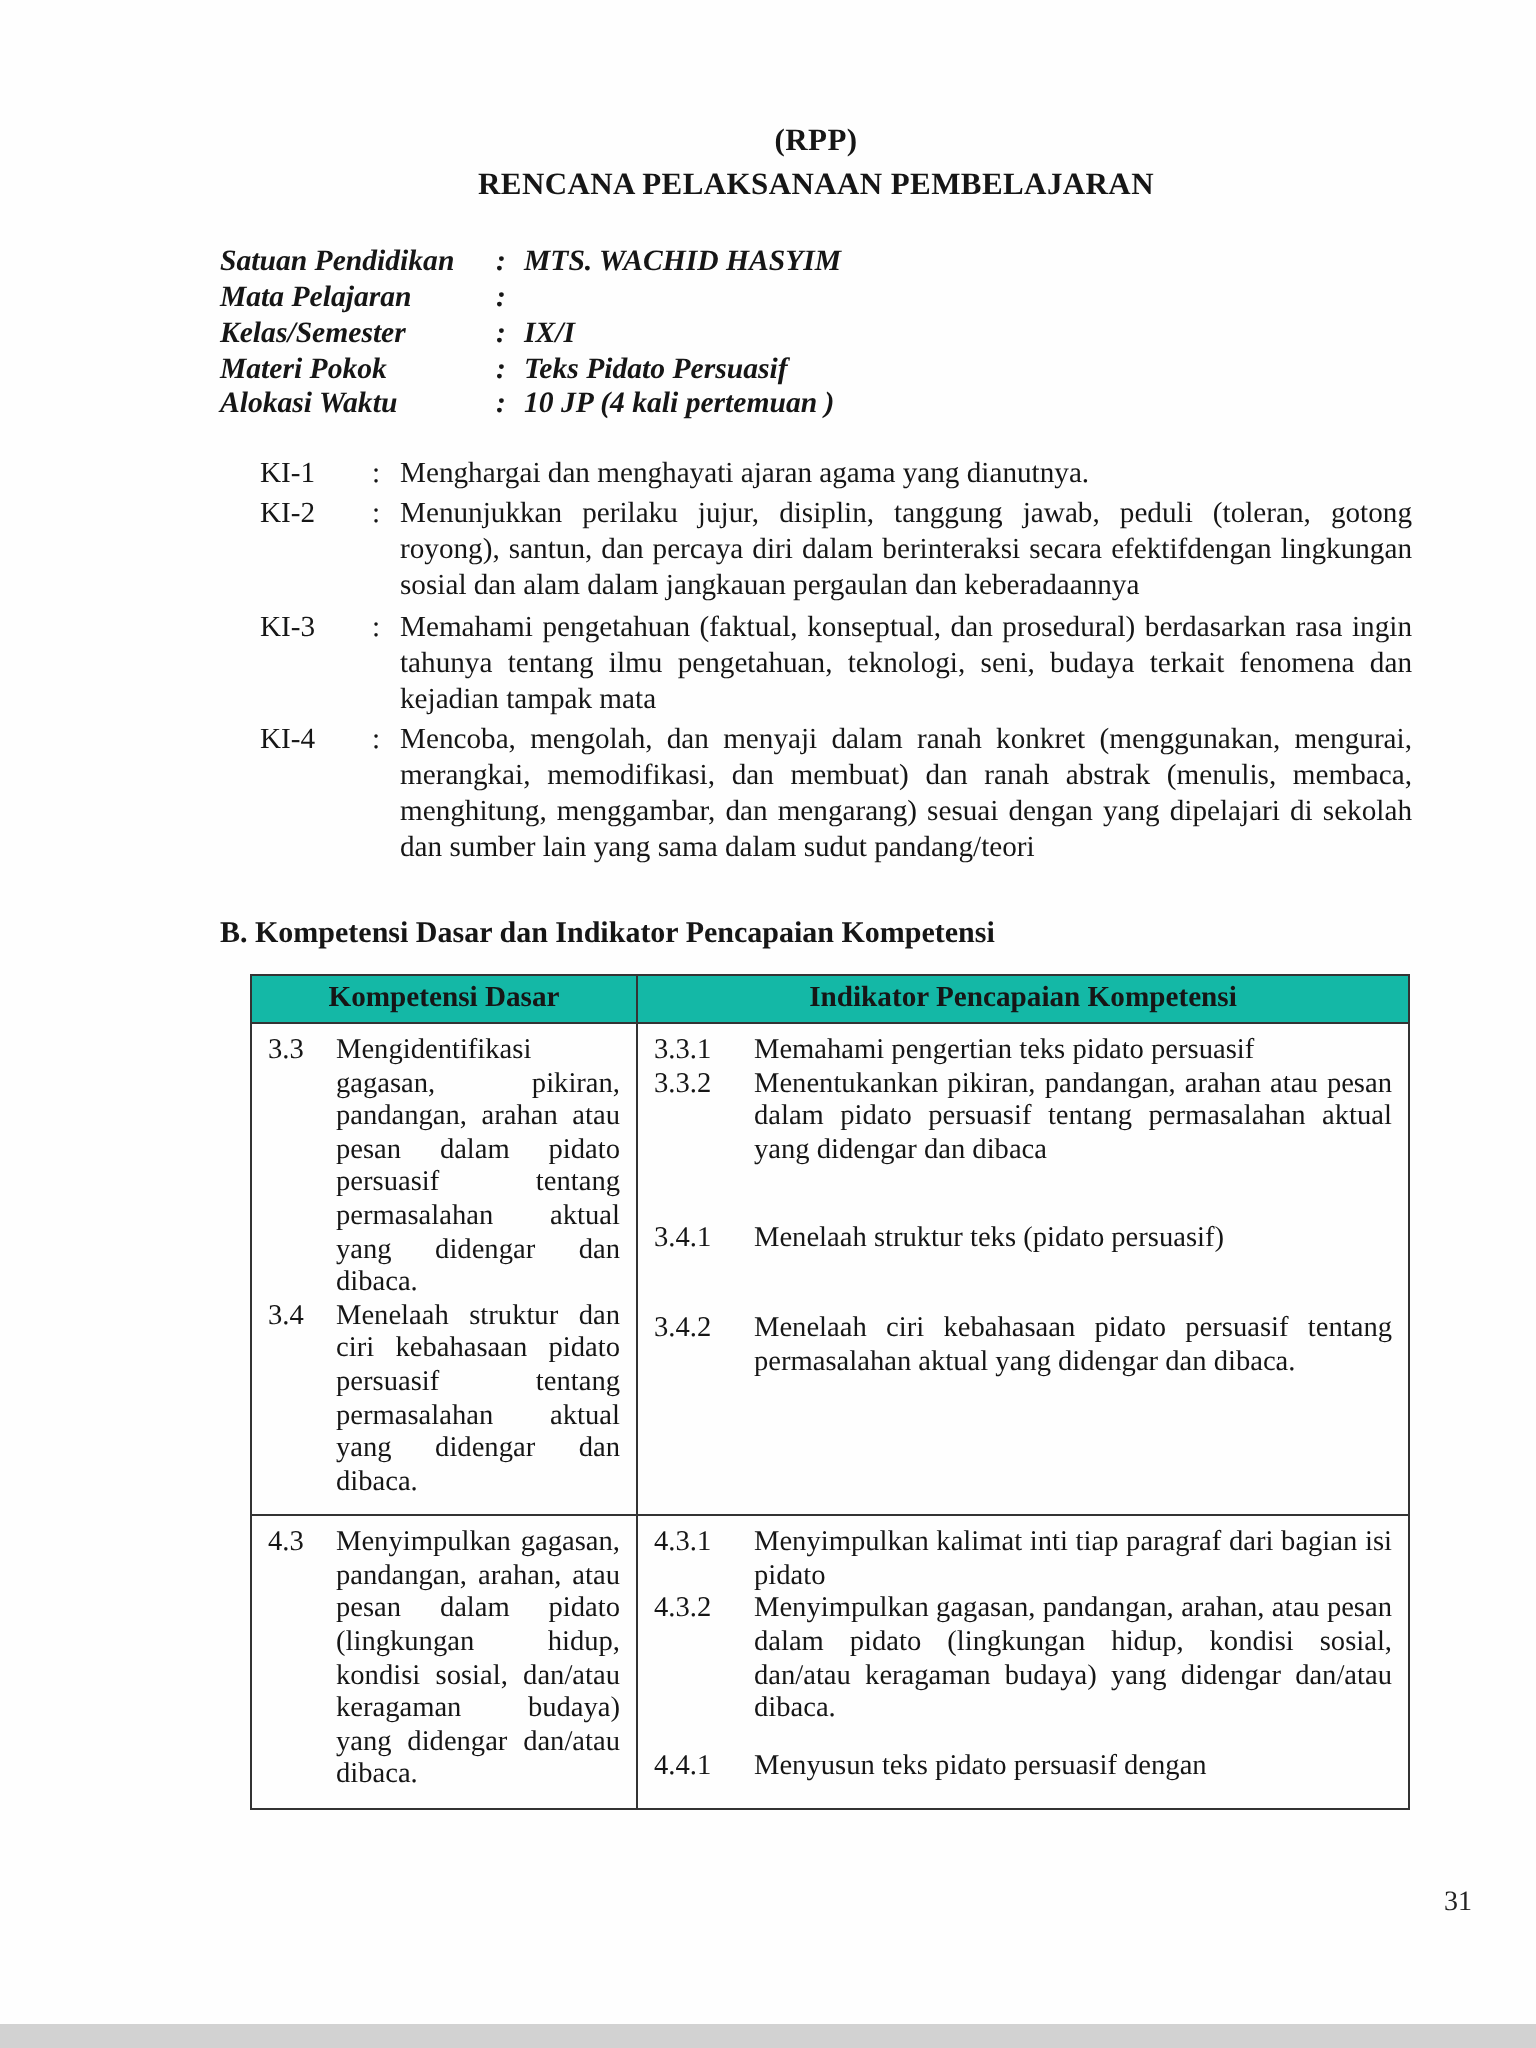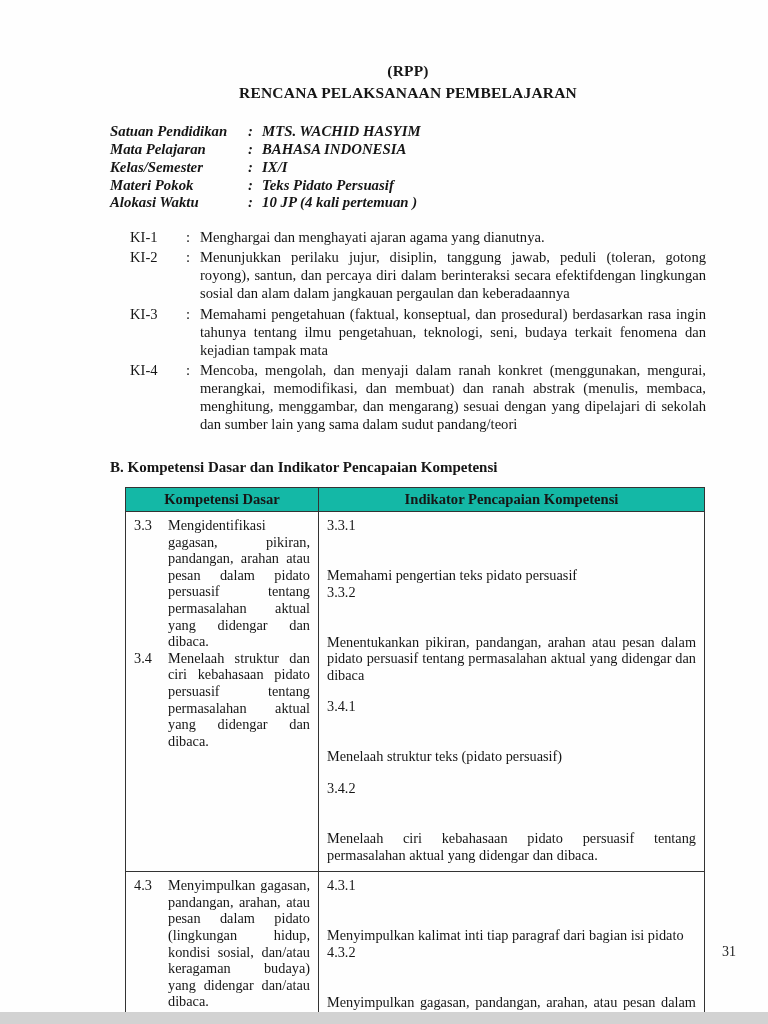--- a/index.html
+++ b/index.html
@@ -76,7 +76,6 @@
       <div class="meta-row">
         <span class="meta-label">Mata Pelajaran</span>
         <span class="meta-colon">:</span>
-        <span class="meta-value">BAHASA INDONESIA</span>
       </div>
       <div class="meta-row">
         <span class="meta-label">Kelas/Semester</span>

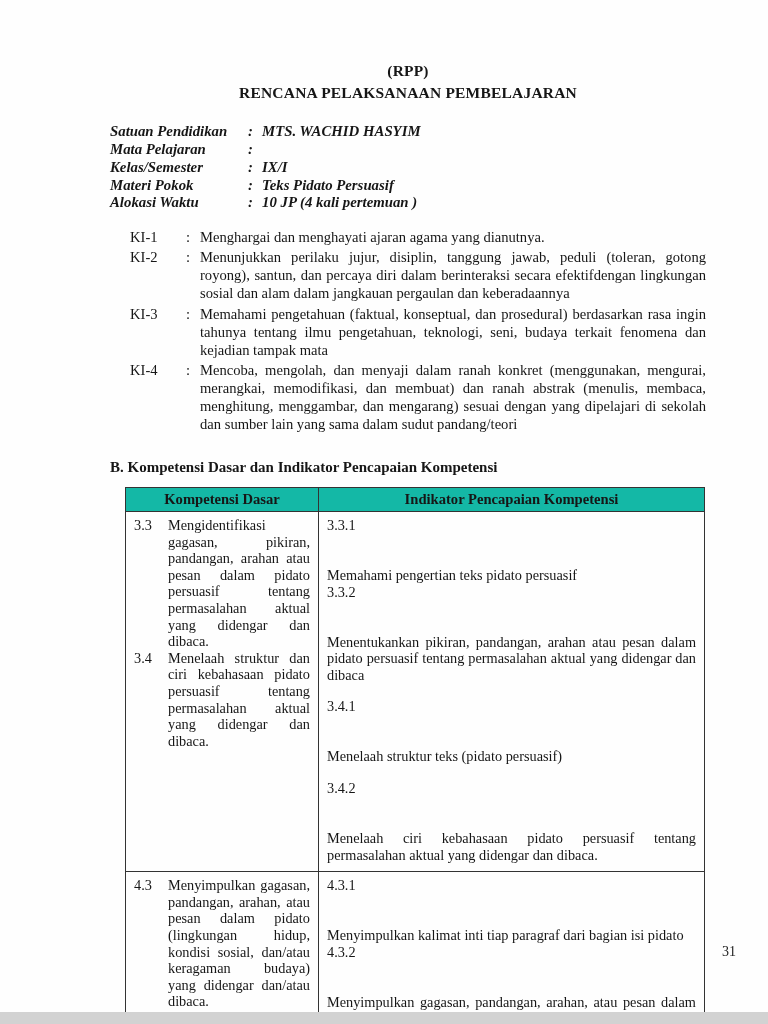--- a/index.html
+++ b/index.html
@@ -46,7 +46,7 @@
   .kd-code { flex: 0 0 34px; }
   .kd-text { flex: 1; text-align: justify; }
 
-  .ipk-item { display: flex; flex-direction: column; }
+  .ipk-item { display: flex; }
   .ipk-code { flex: 0 0 50px; }
   .ipk-text { flex: 1; text-align: justify; }
 

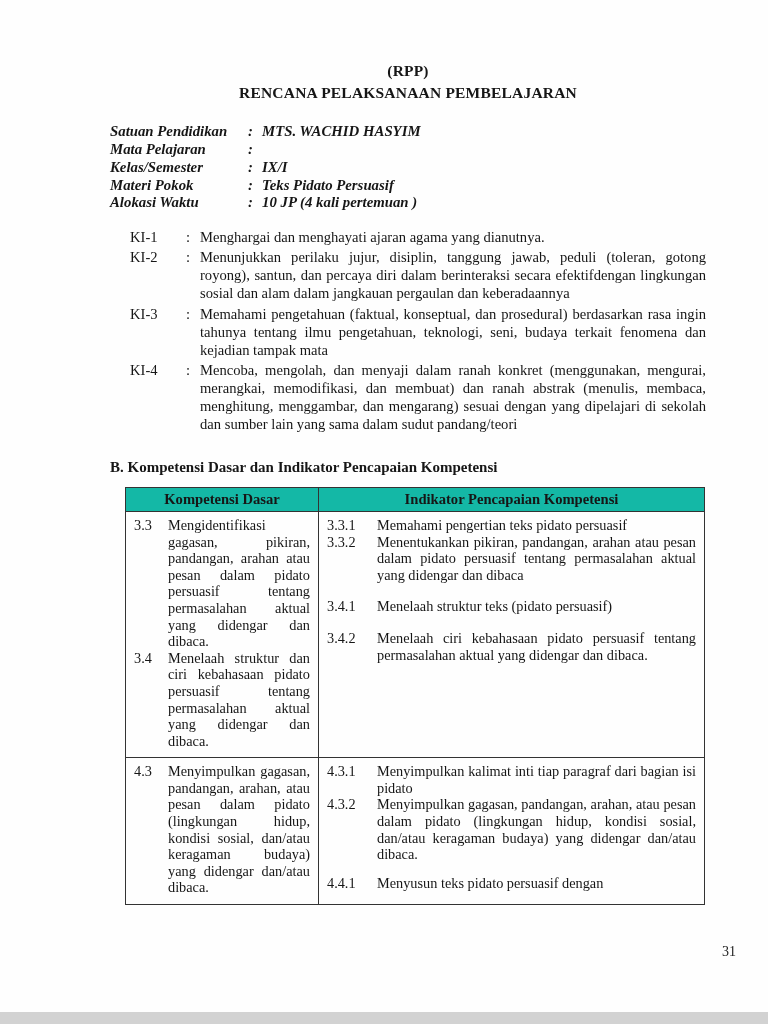--- a/index.html
+++ b/index.html
@@ -50,7 +50,7 @@
   .ipk-code { flex: 0 0 50px; }
   .ipk-text { flex: 1; text-align: justify; }
 
-  .gap { margin-top: 15px; }
+  .gap { margin-top: 28px; }
   .gap-sm { margin-top: 12px; }
 
   .page-number { position: absolute; right: 32px; bottom: 64px; font-size: 14px; color: #222; }

